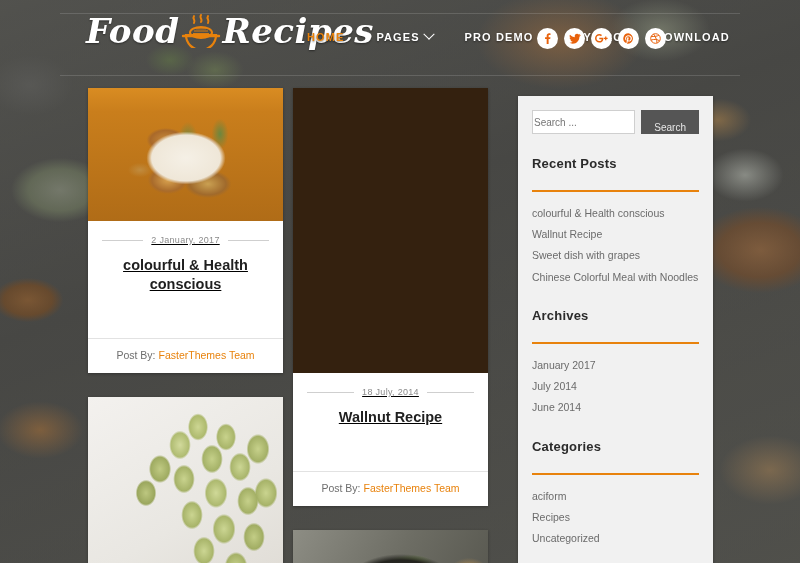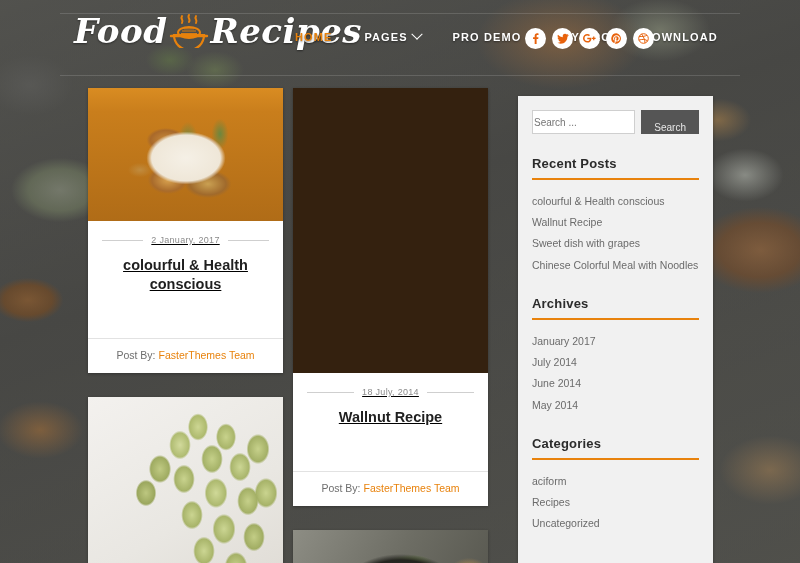--- a/index.html
+++ b/index.html
@@ -38,7 +38,7 @@
   .hline.bottom{top:75px;}
 
   
-  #header{position:absolute;left:4px;top:0;width:720px;height:76px;z-index:5;}
+  #header{position:absolute;left:16px;top:0;width:720px;height:76px;z-index:5;}
   .logo{
     position:absolute;left:70px;top:14px;
     display:flex;align-items:center;

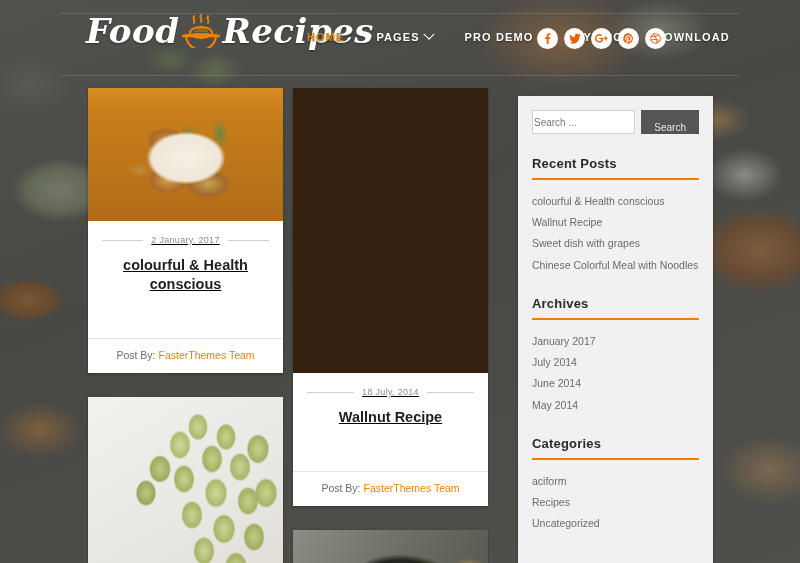--- a/index.html
+++ b/index.html
@@ -176,7 +176,7 @@
   }
   .widget{margin-bottom:20px;}
   .widget h3{
-    margin:0 0 0;padding:0 0 7px;font-size:13px;color:#2b2b2b;font-weight:bold;
+    margin:0 0 0;padding:0 0 19px;font-size:13px;color:#2b2b2b;font-weight:bold;
     border-bottom:2px solid #e8820c;letter-spacing:.2px;
   }
   .widget ul{list-style:none;margin:11px 0 0;padding:0;}

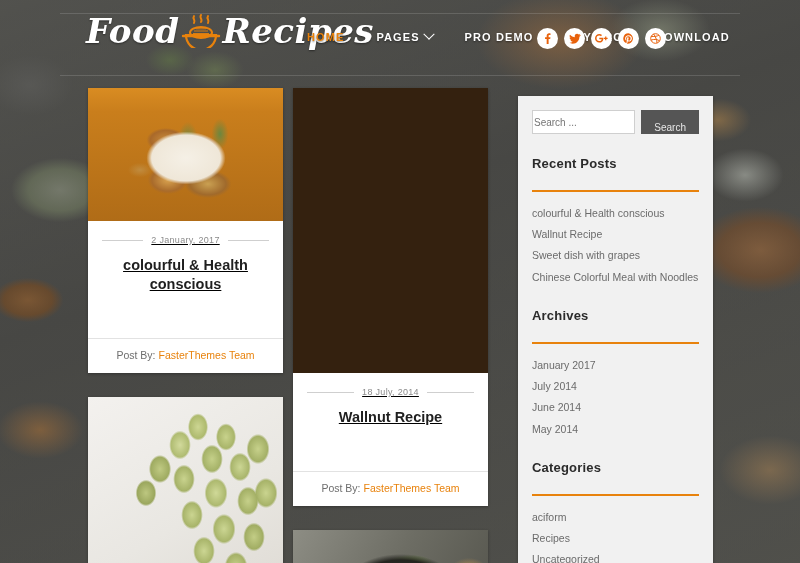--- a/index.html
+++ b/index.html
@@ -333,7 +333,6 @@
           <li>January 2017</li>
           <li>July 2014</li>
           <li>June 2014</li>
-          <li>May 2014</li>
         </ul>
       </div>
 

